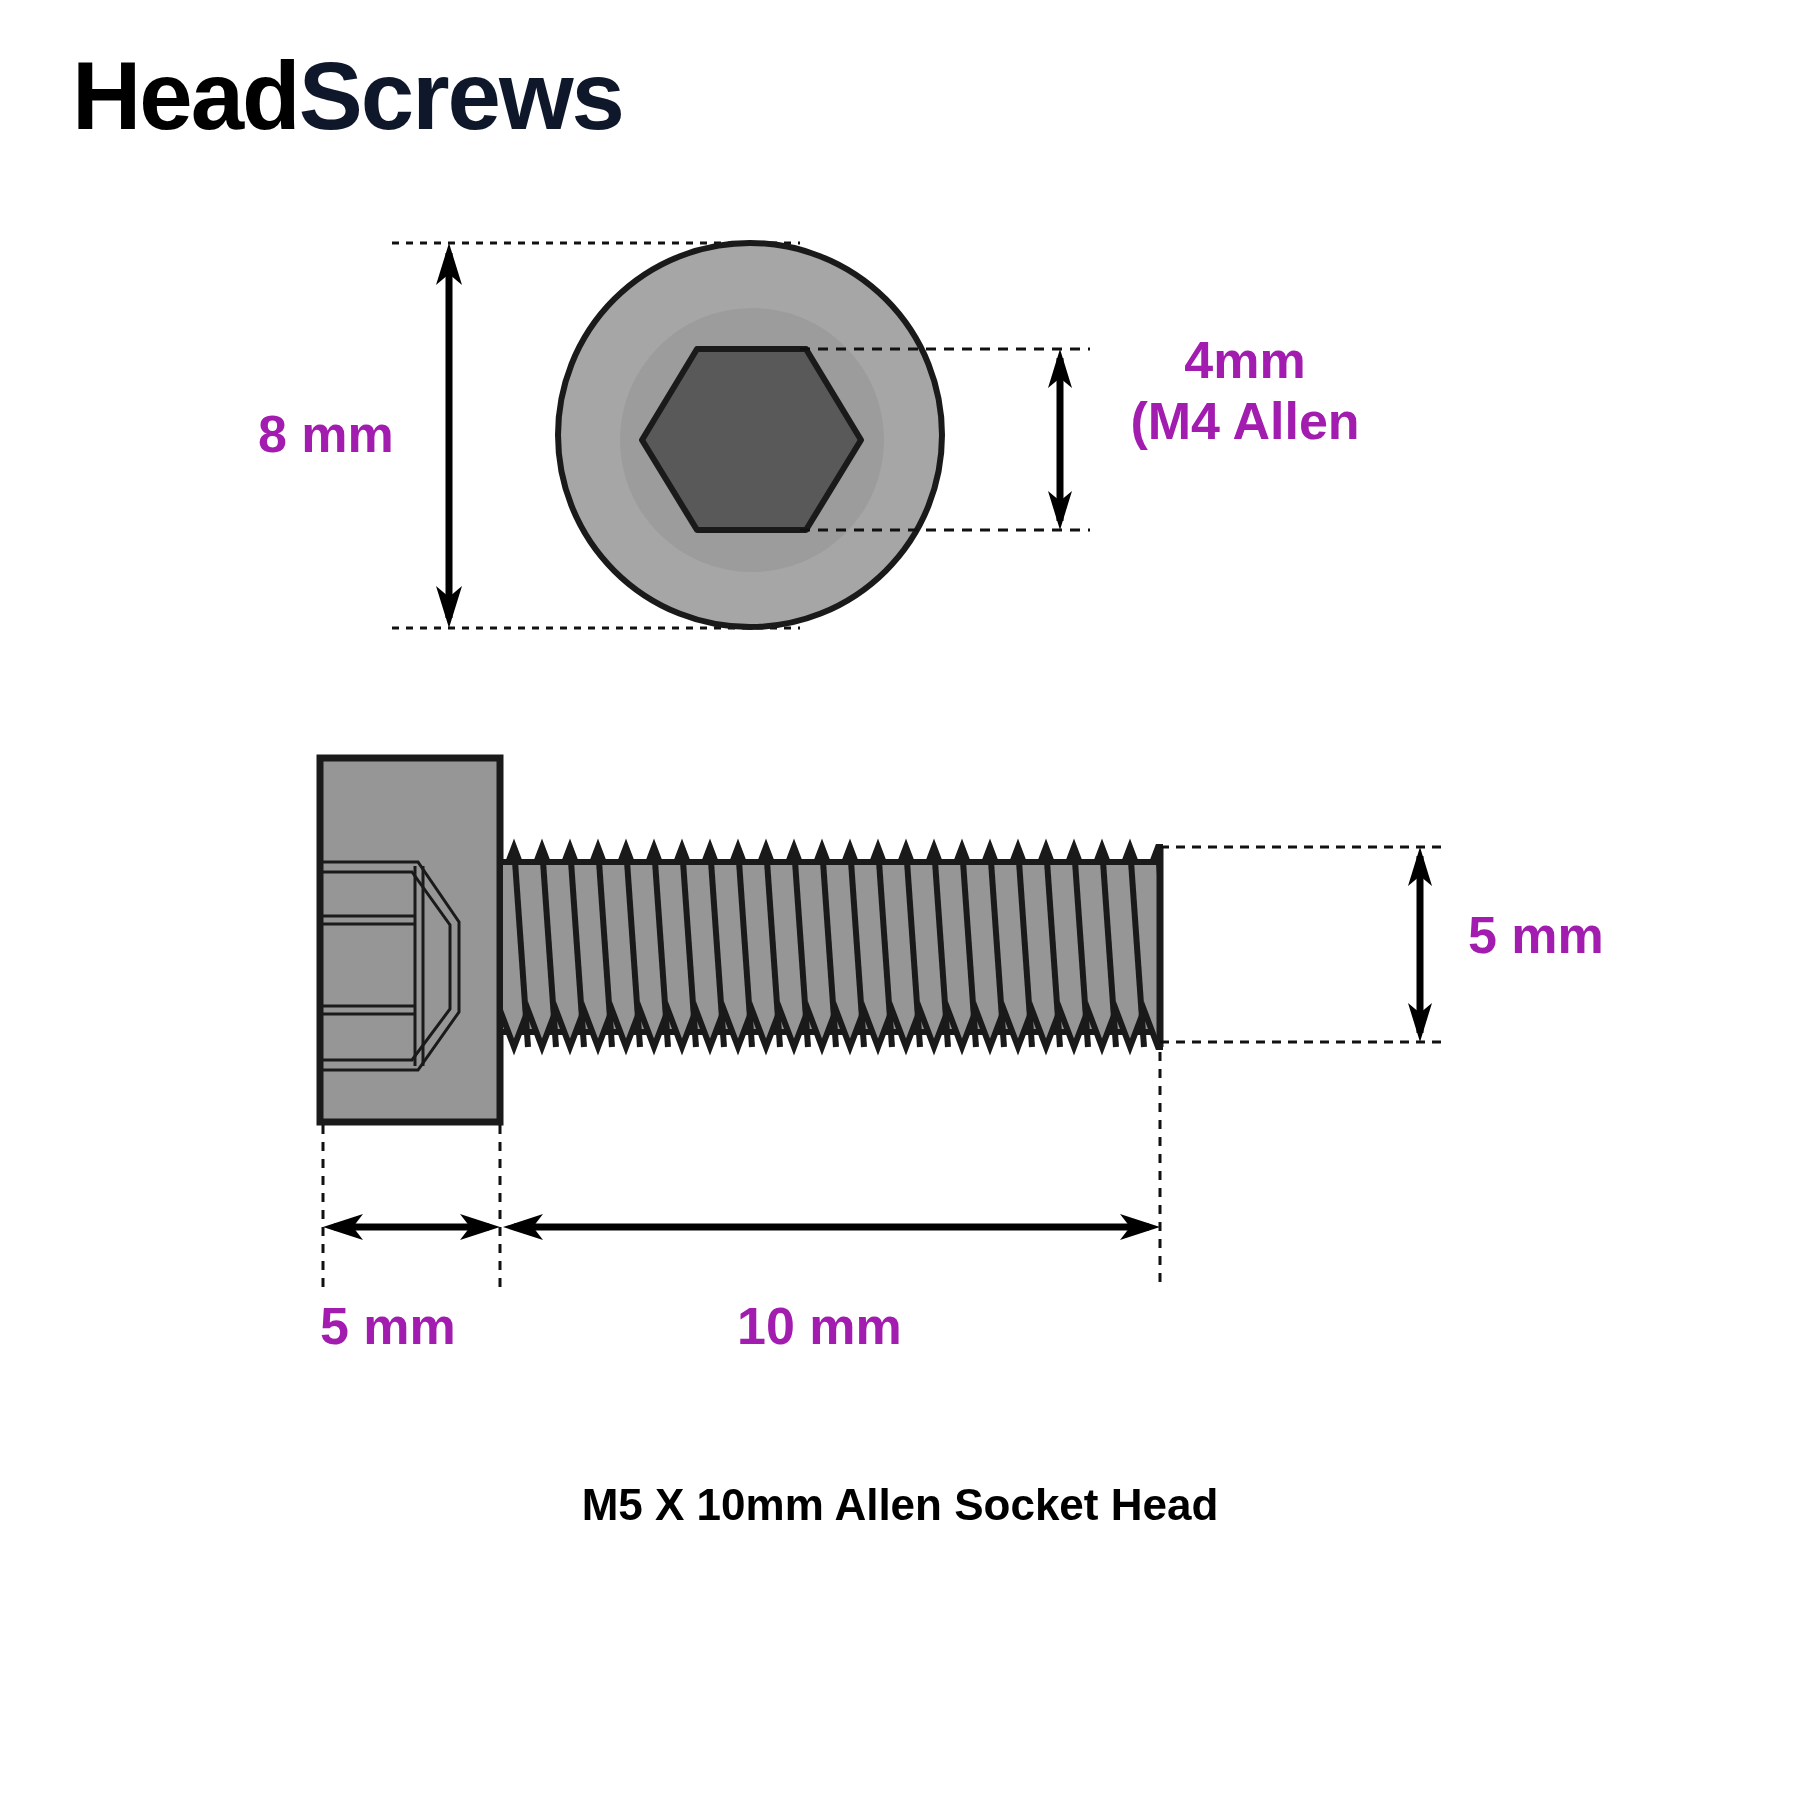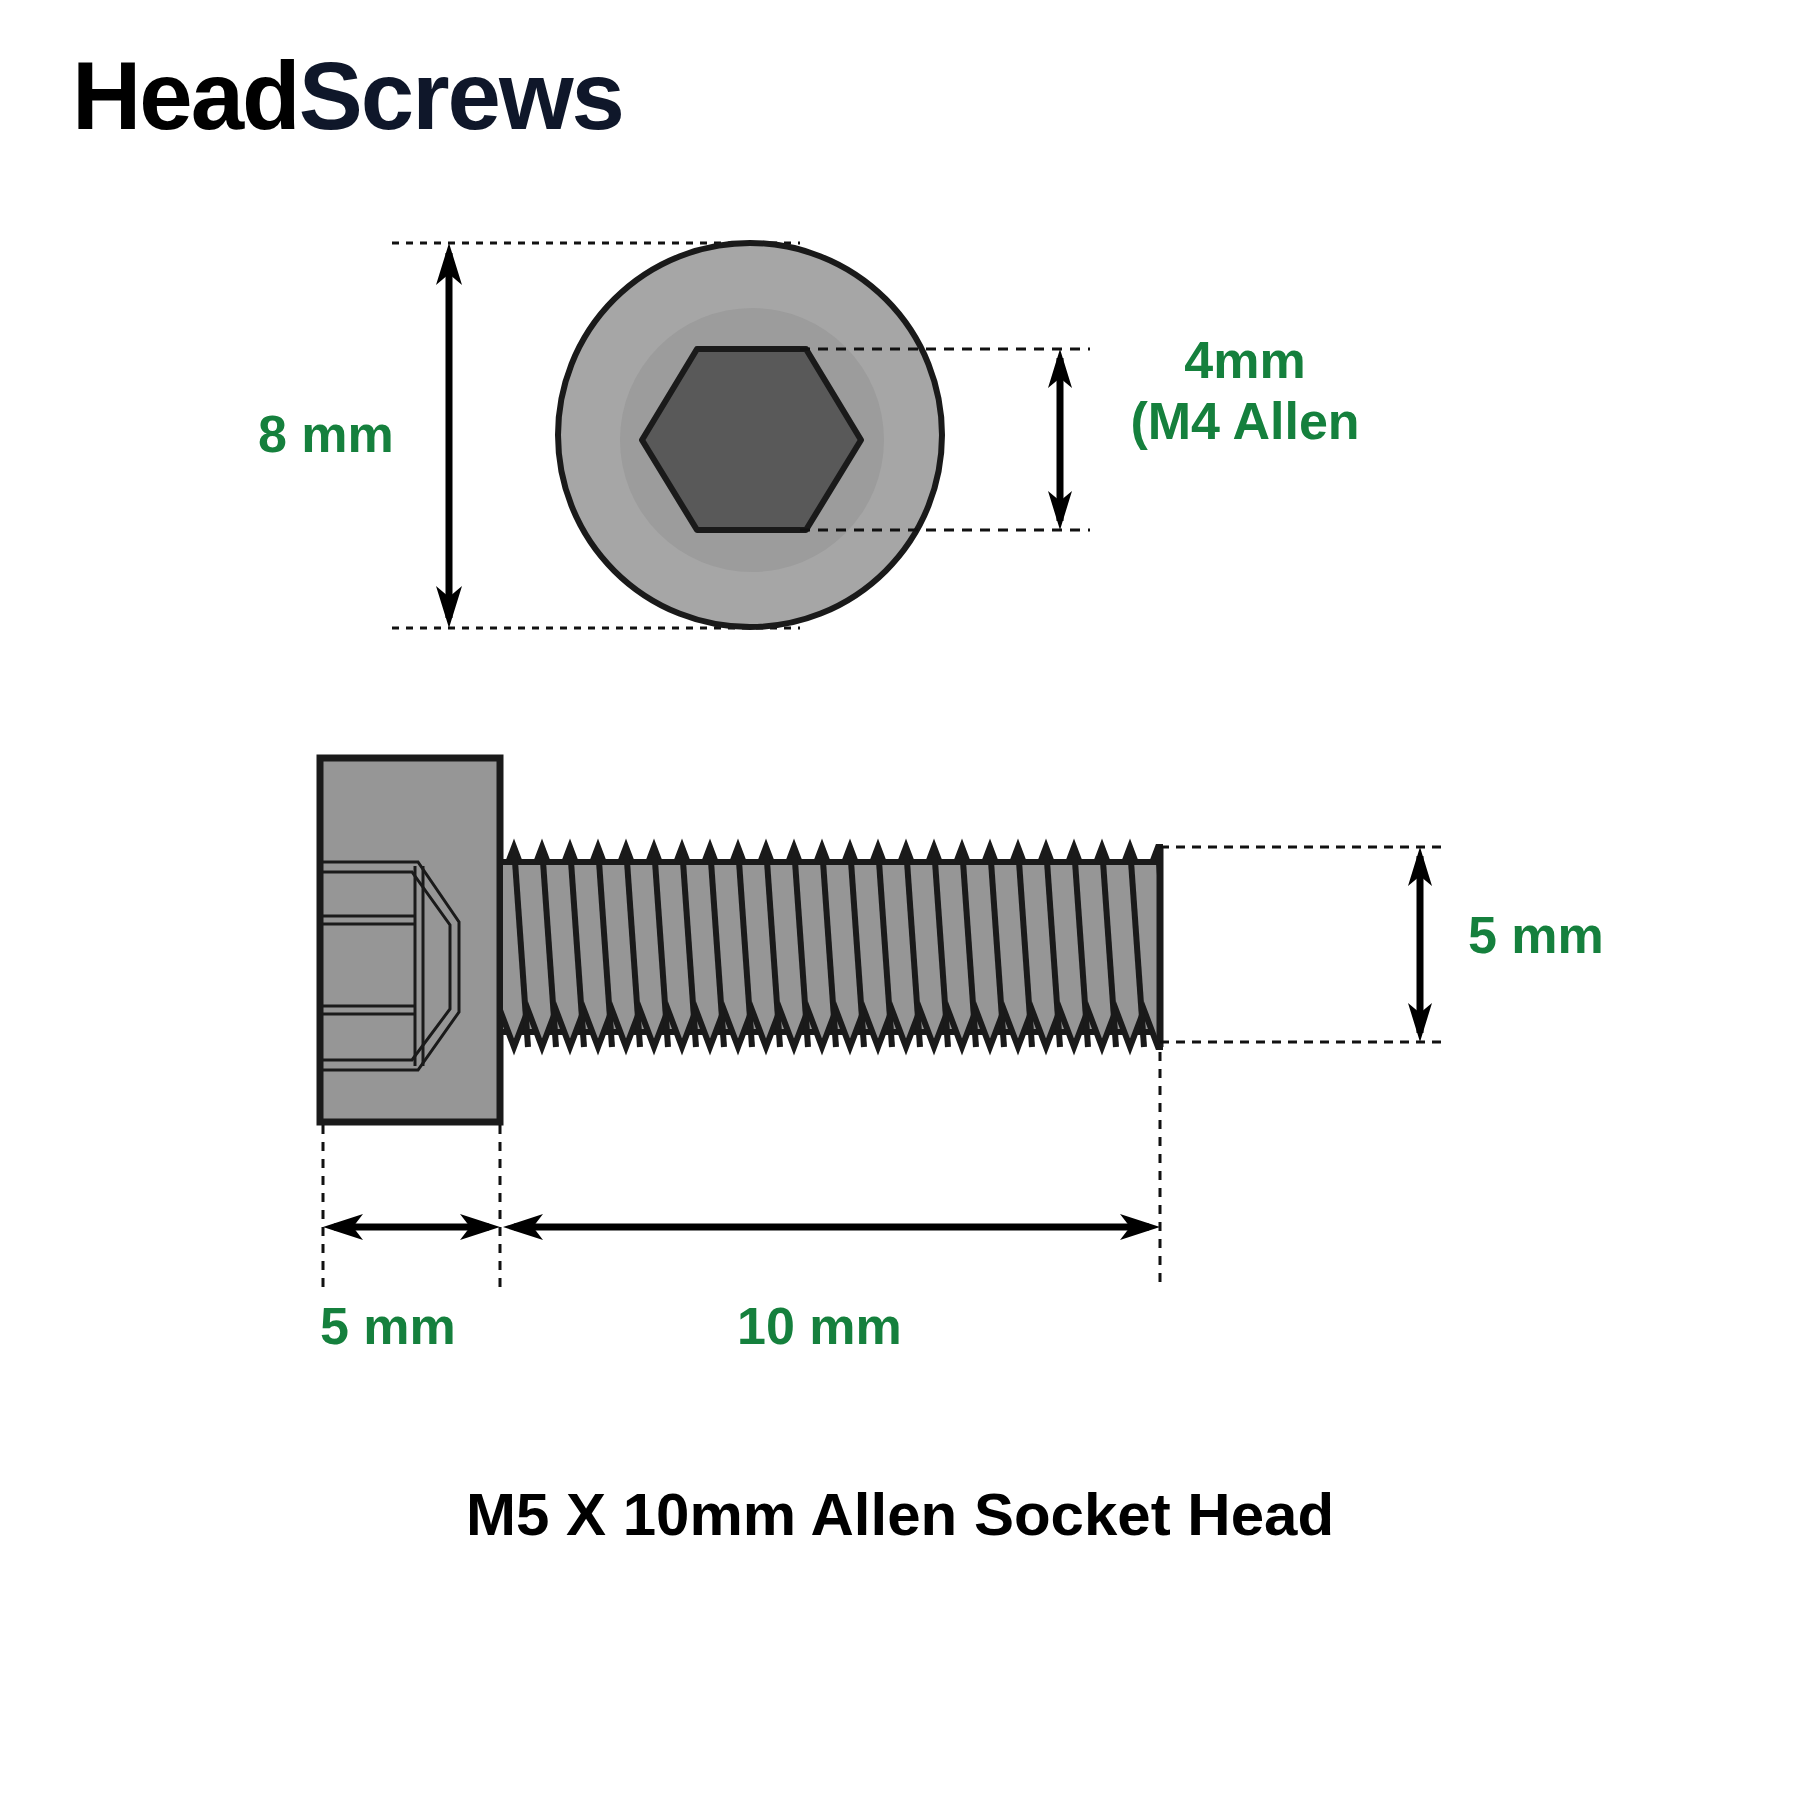--- a/index.html
+++ b/index.html
@@ -48,7 +48,7 @@
     position: absolute;
     font-family: "Liberation Sans", sans-serif;
     font-weight: bold;
-    color: #15803d;
+    color: #a21caf;
     white-space: nowrap;
     line-height: 1.18;
     user-select: none;

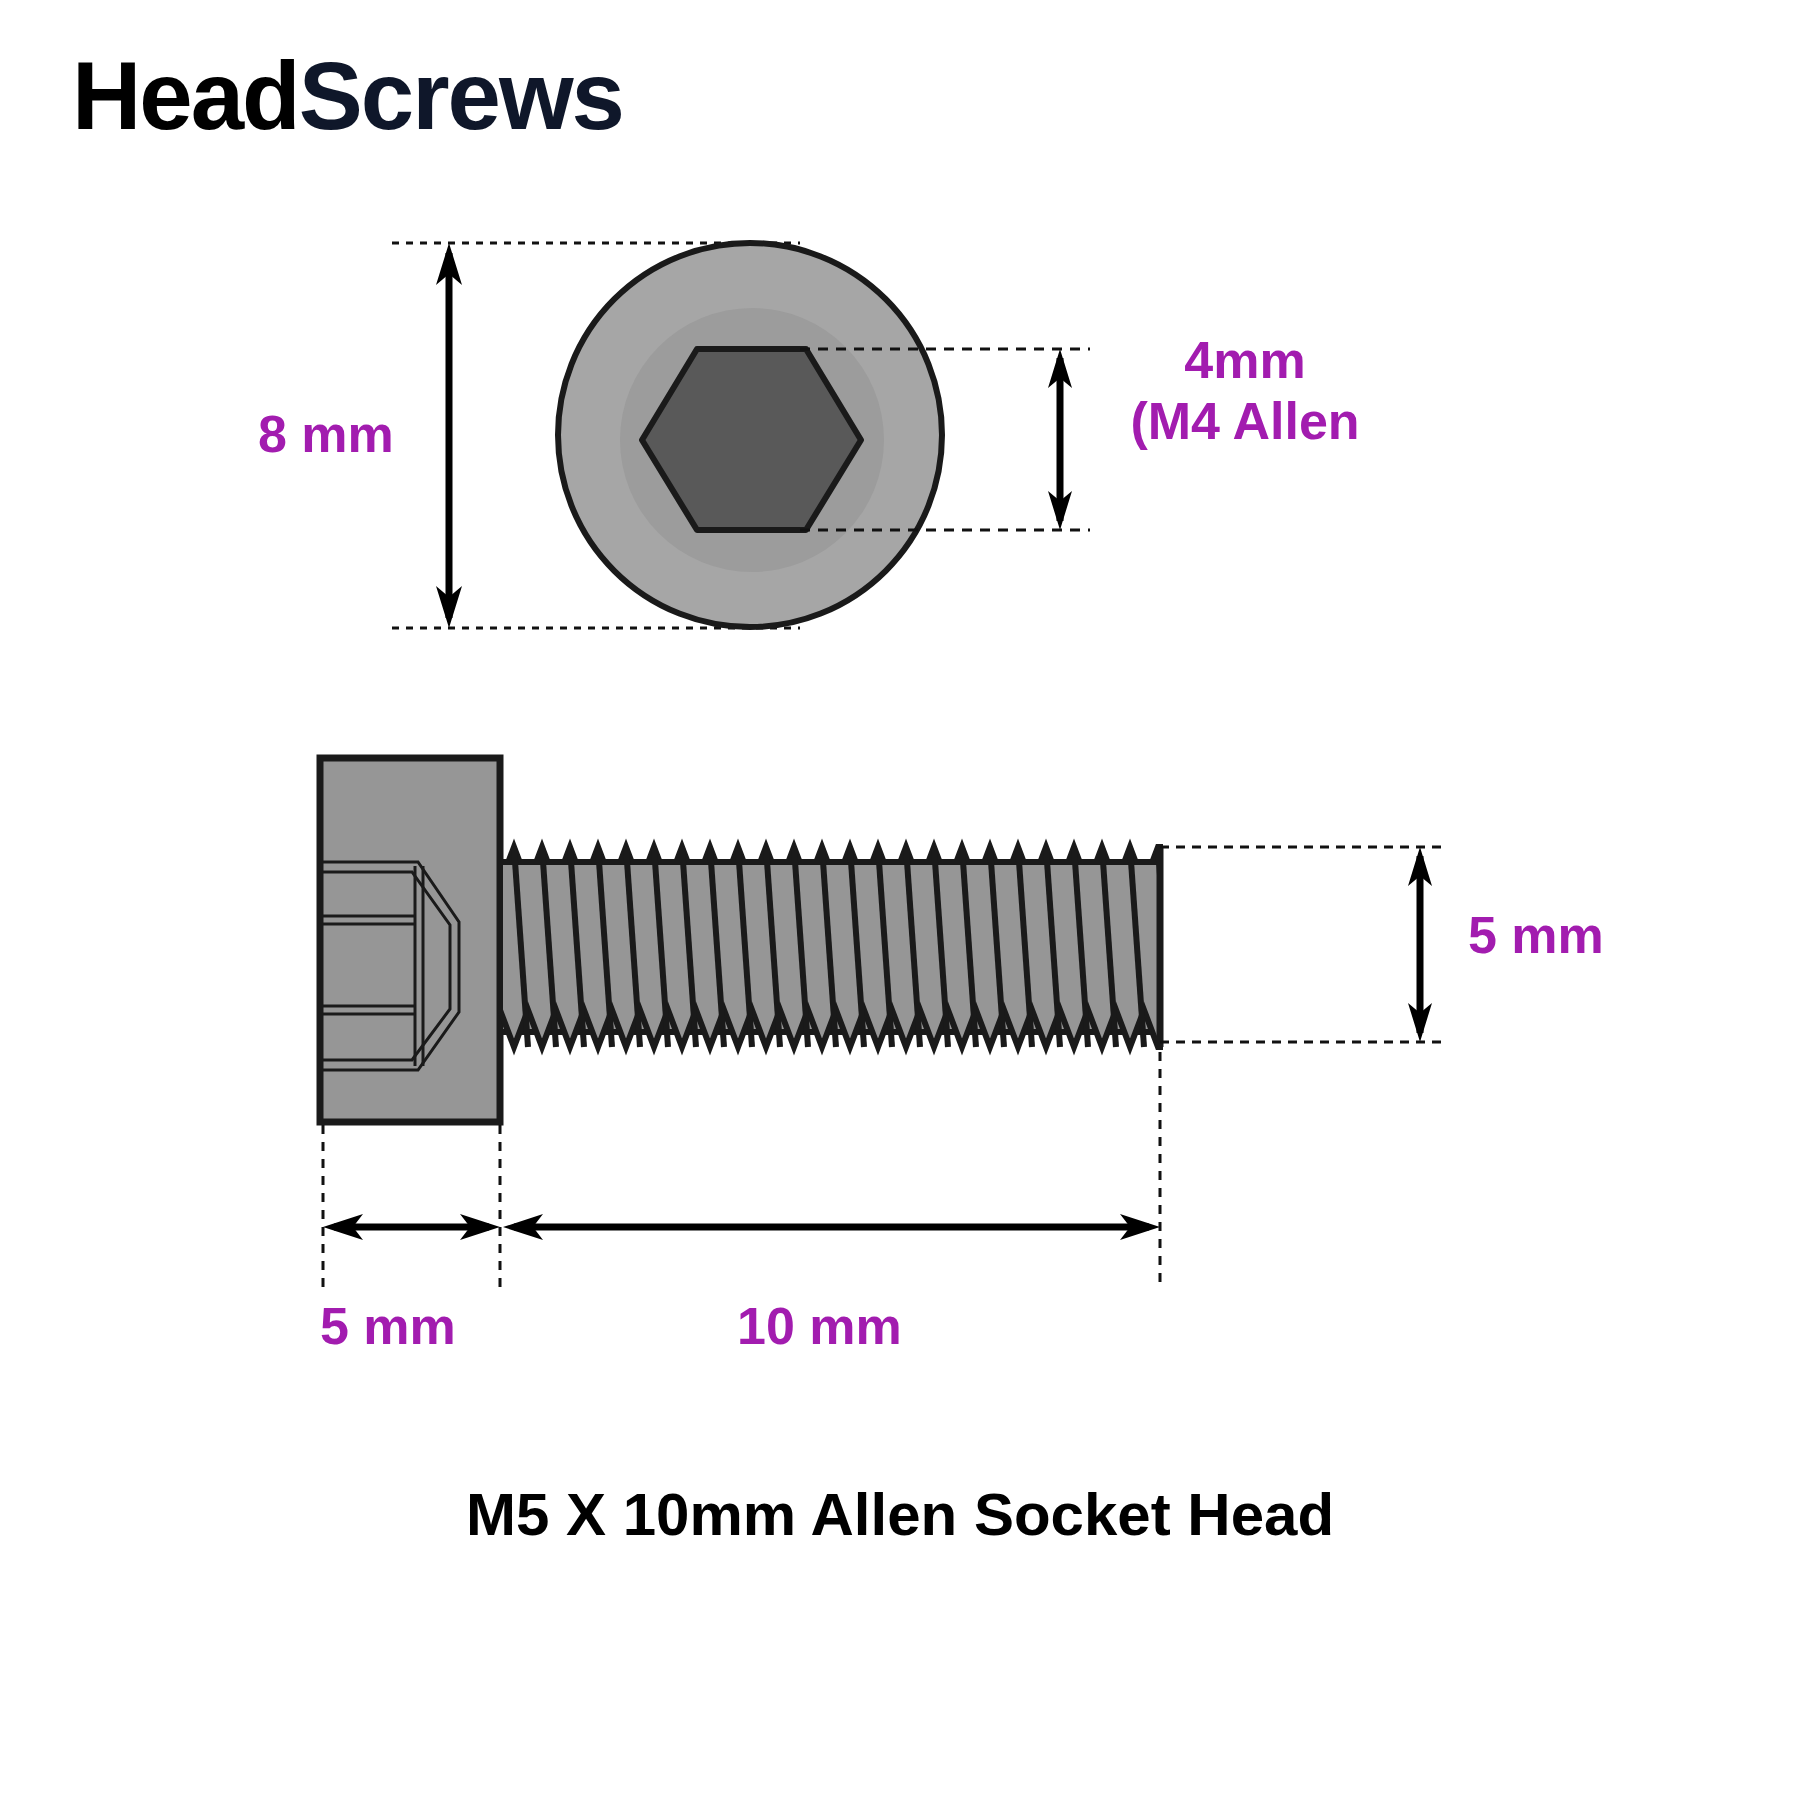--- a/index.html
+++ b/index.html
@@ -90,7 +90,7 @@
     width: 1800px;
     text-align: center;
     font-family: "Liberation Sans", sans-serif;
-    font-size: 60px;
+    font-size: 44px;
     font-weight: bold;
     color: #000000;
     user-select: none;

